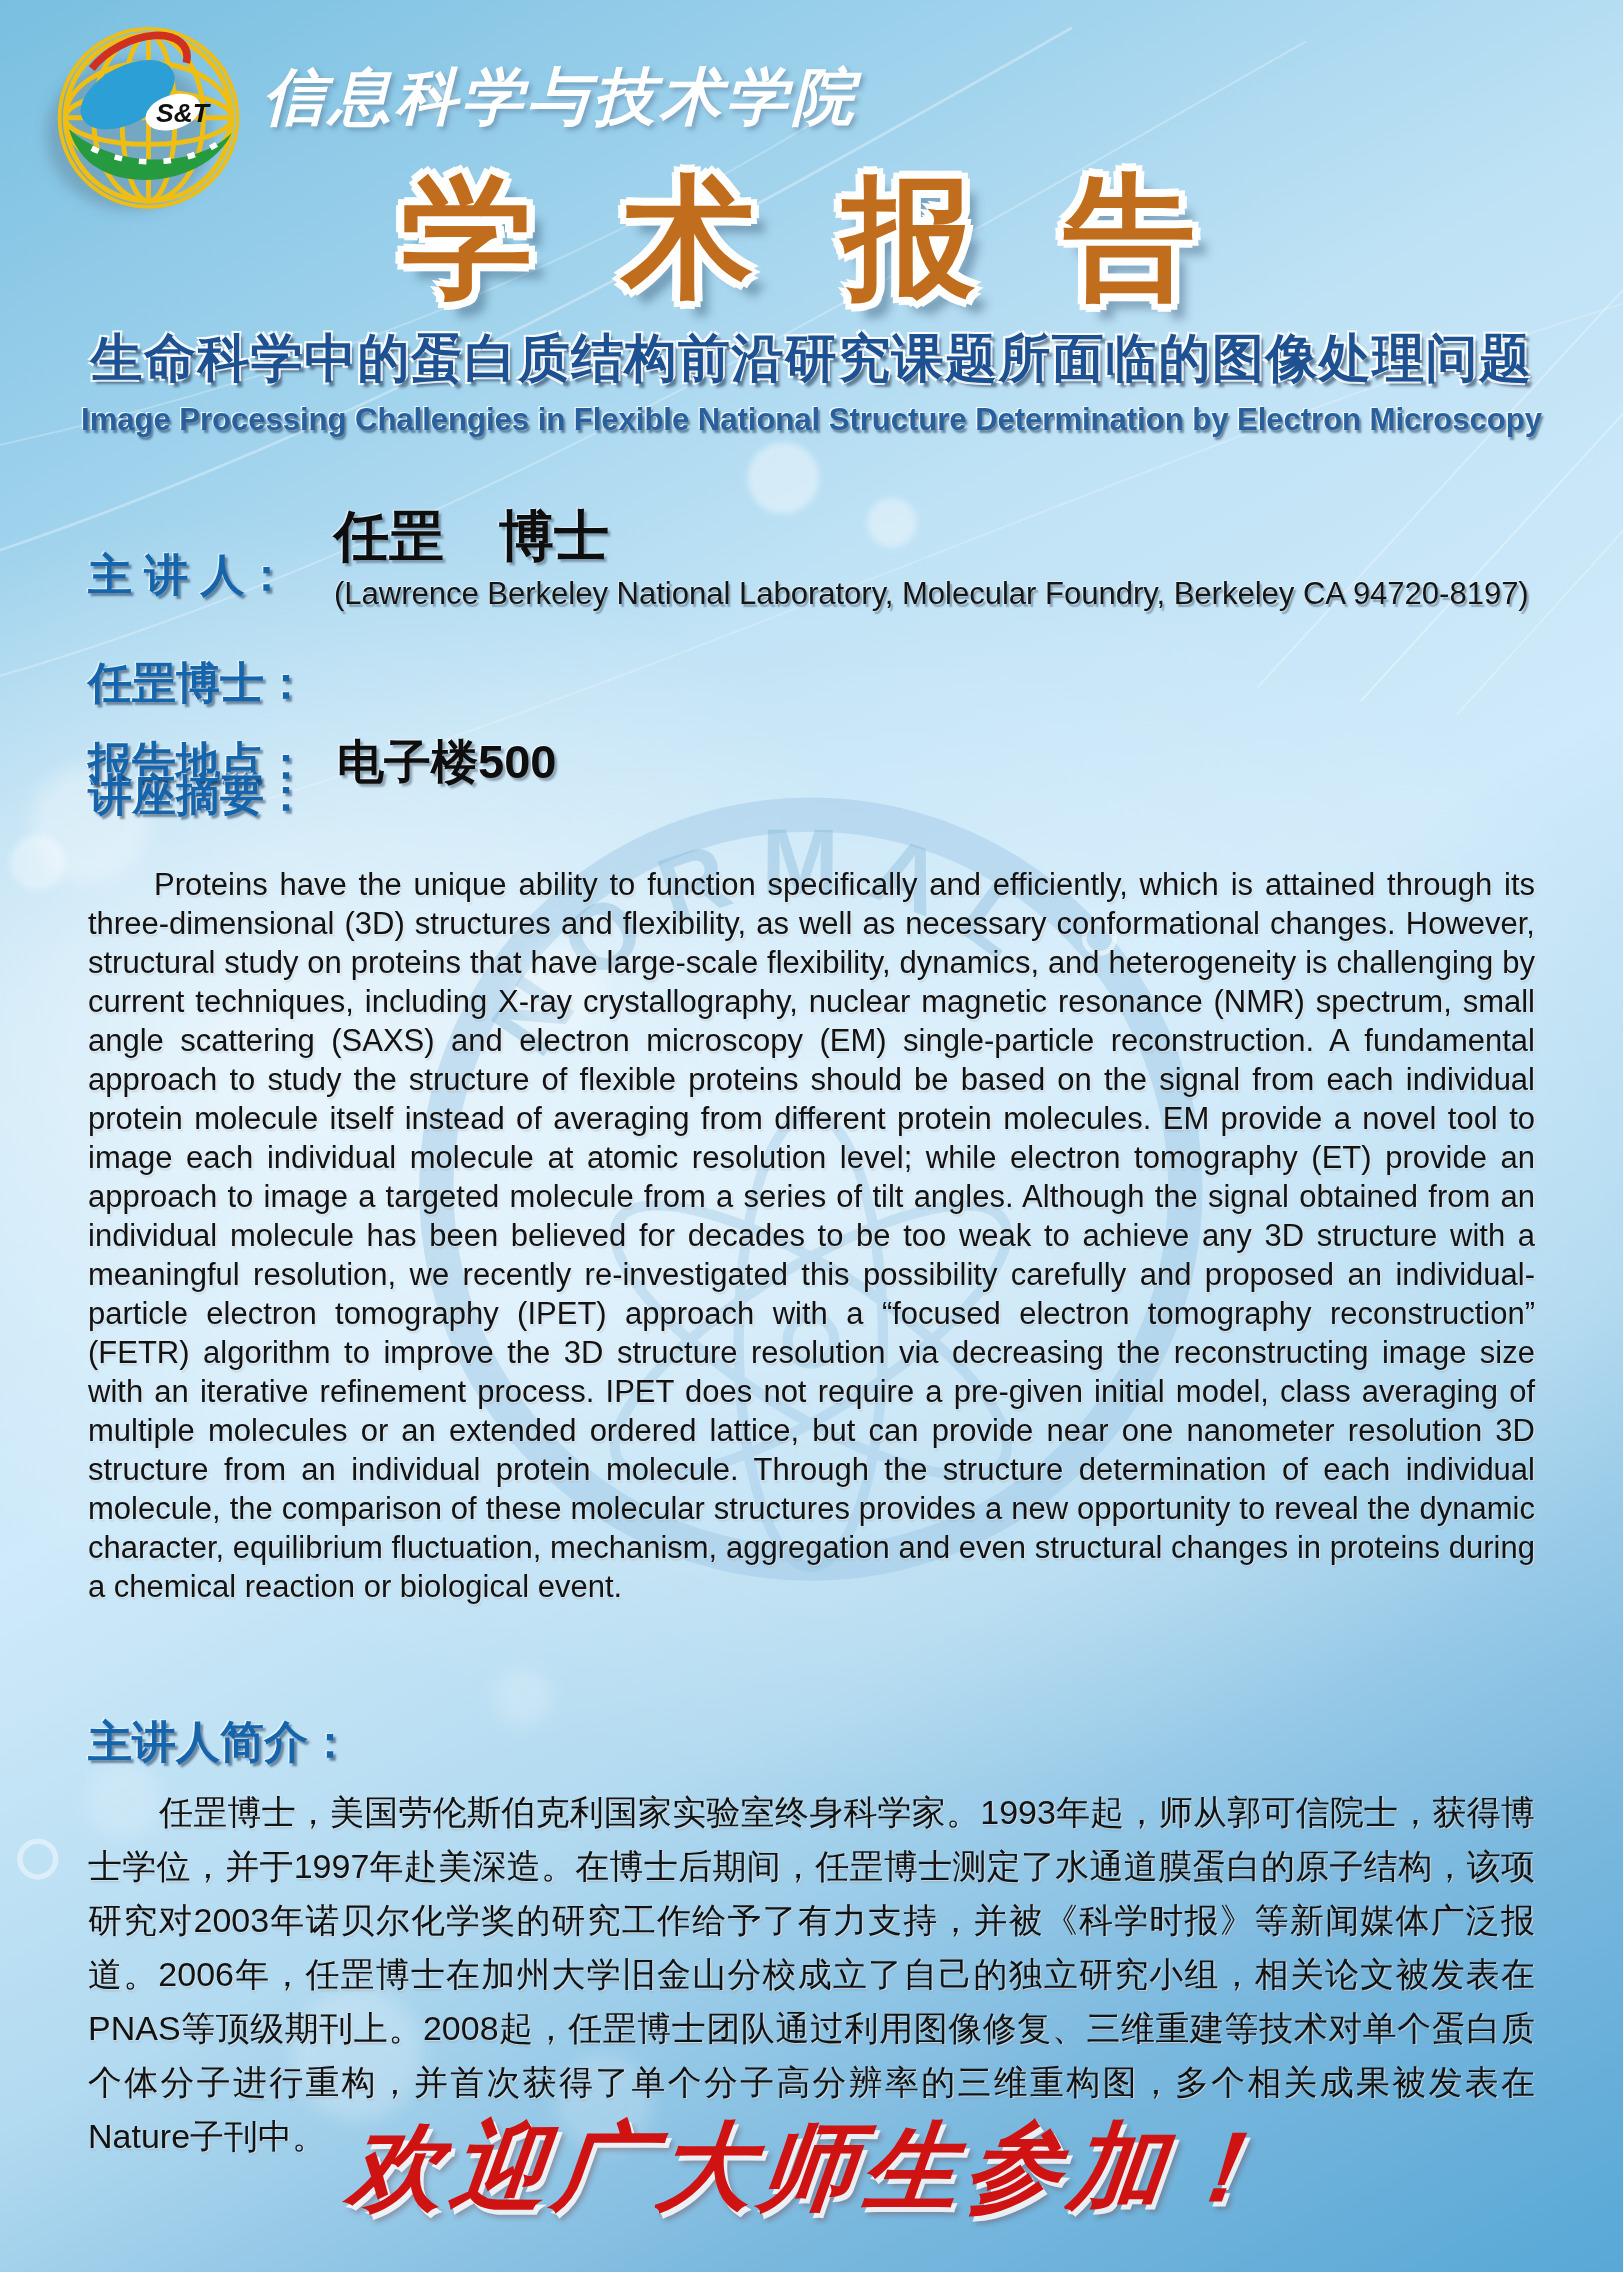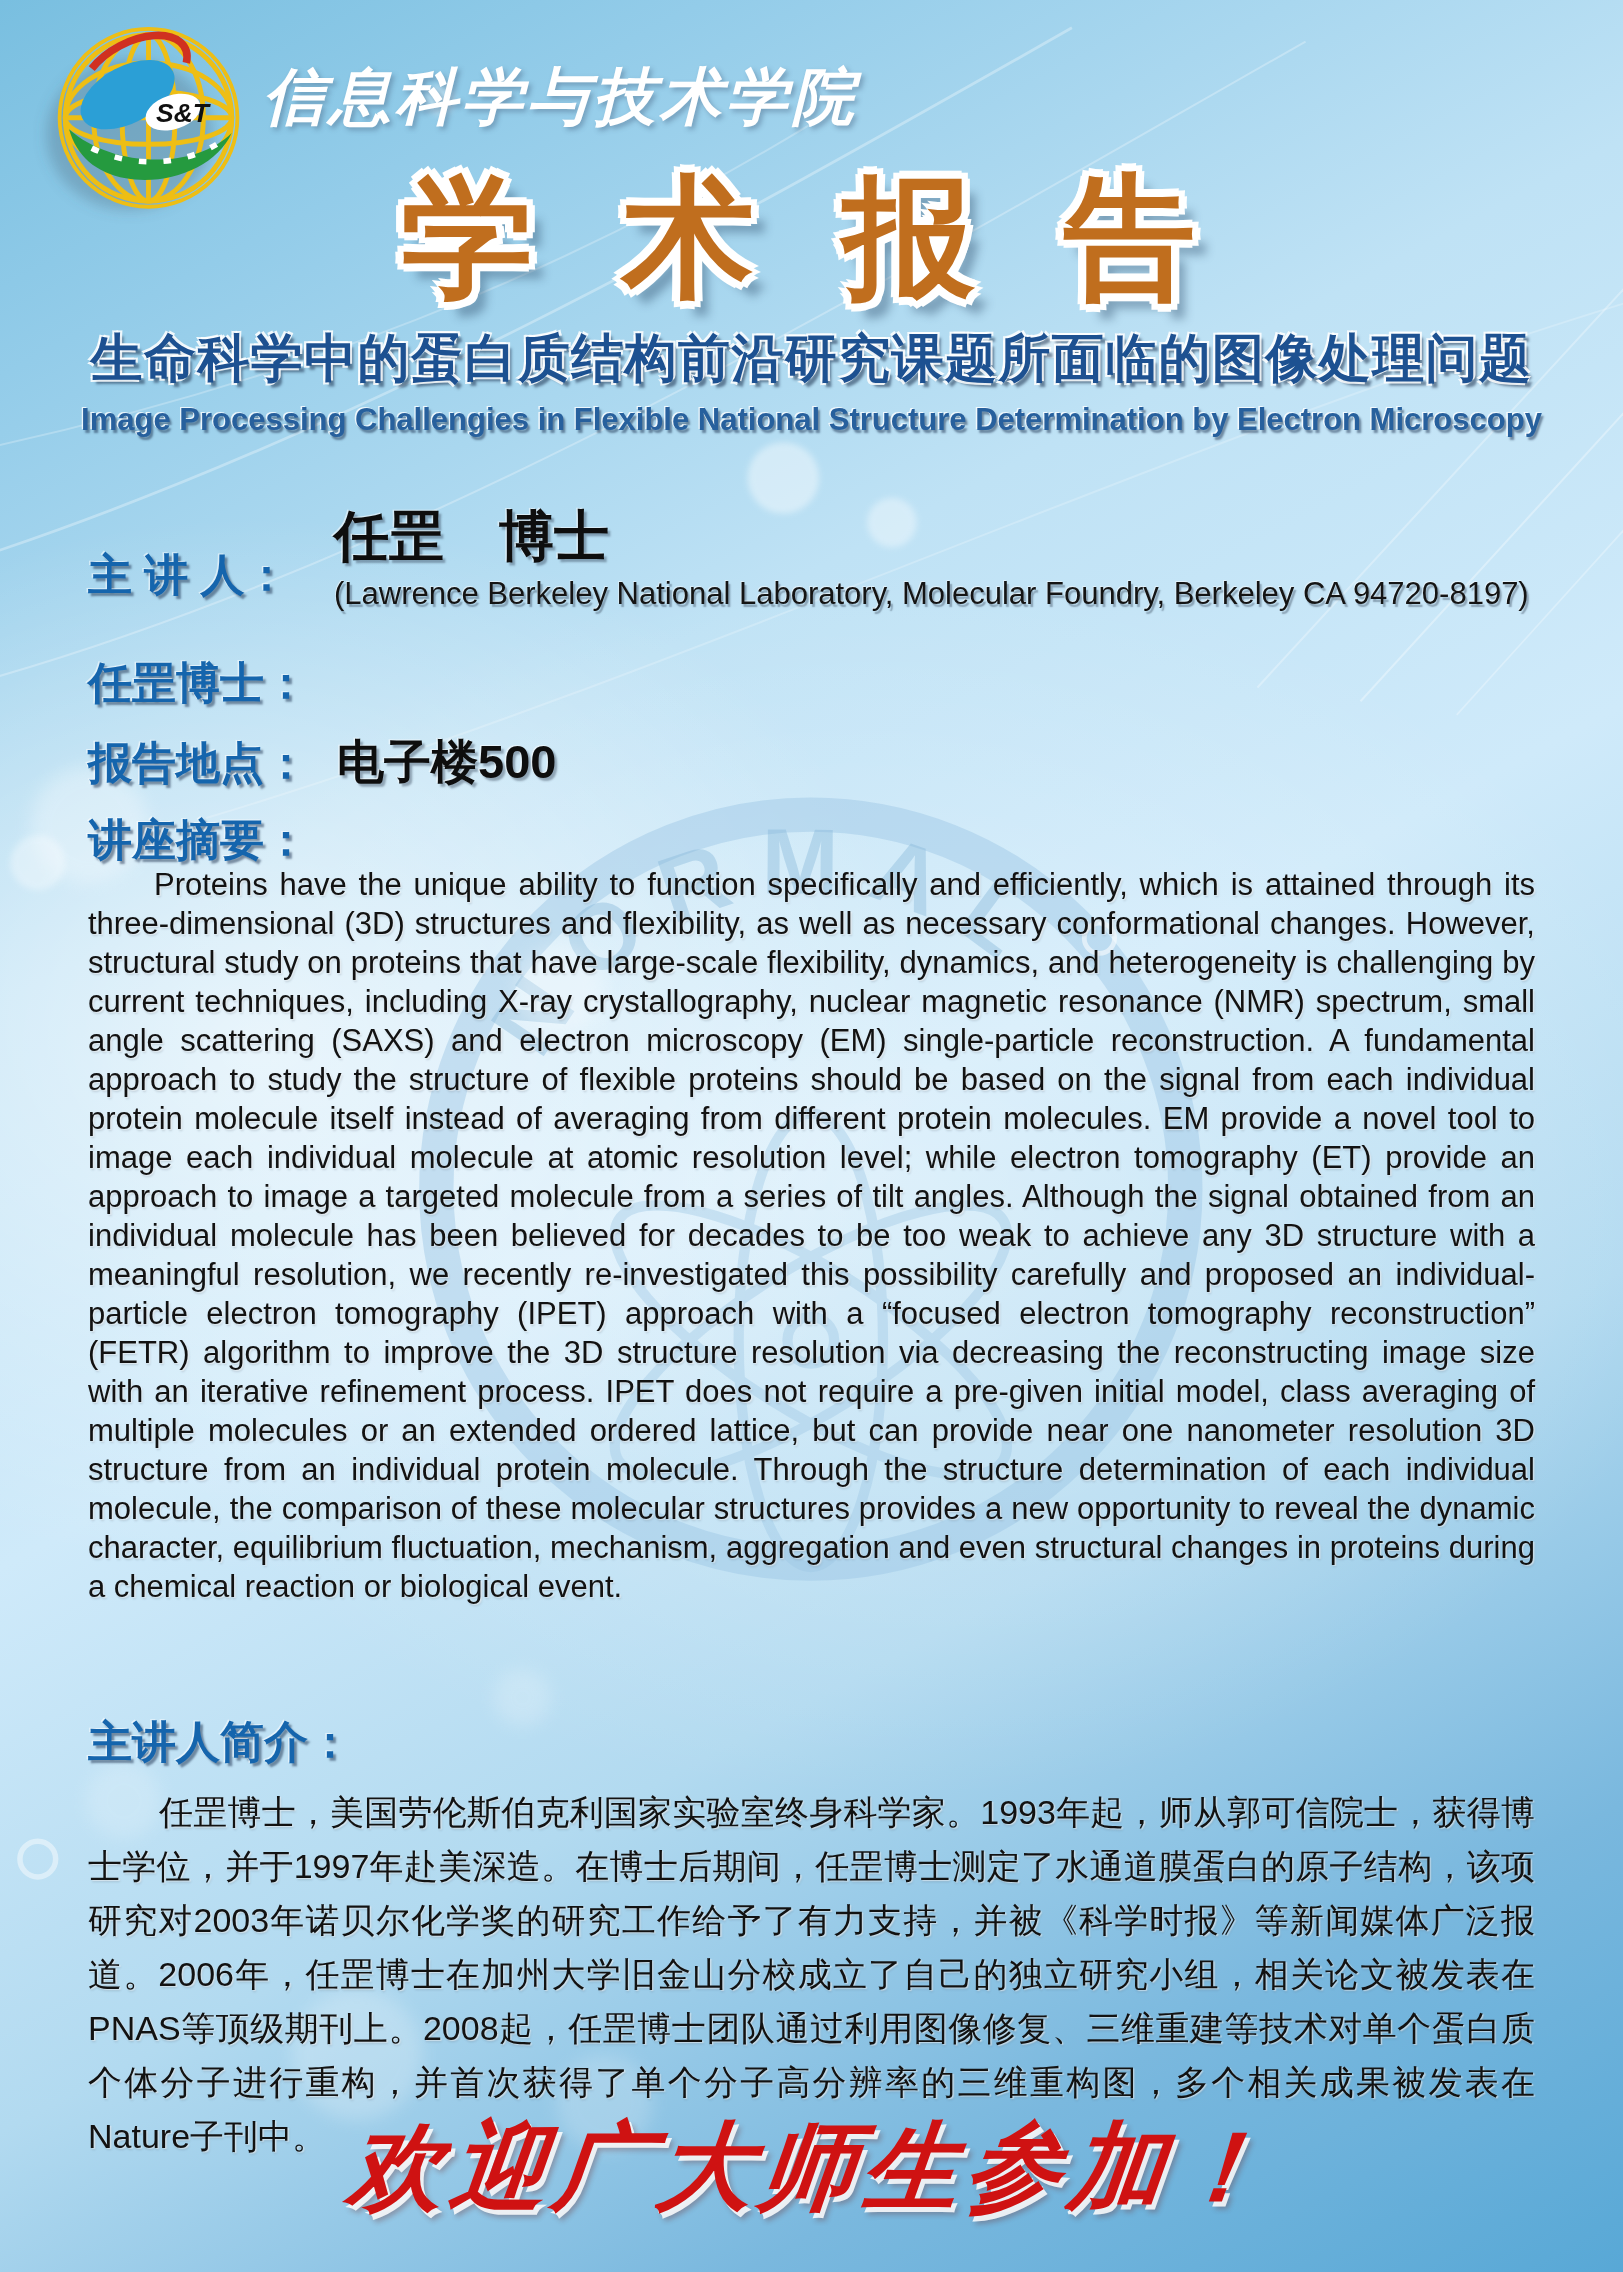--- a/index.html
+++ b/index.html
@@ -75,7 +75,7 @@
   .time-value{left:337px;top:651px;}
   .venue-label{top:734px;}
   .venue-value{left:337px;top:731px;}
-  .abstract-label{top:811px;text-align:right;}
+  .abstract-label{top:766px;text-align:right;}
 
   .abstract-text{
     position:absolute;left:88px;top:865px;width:1447px;

